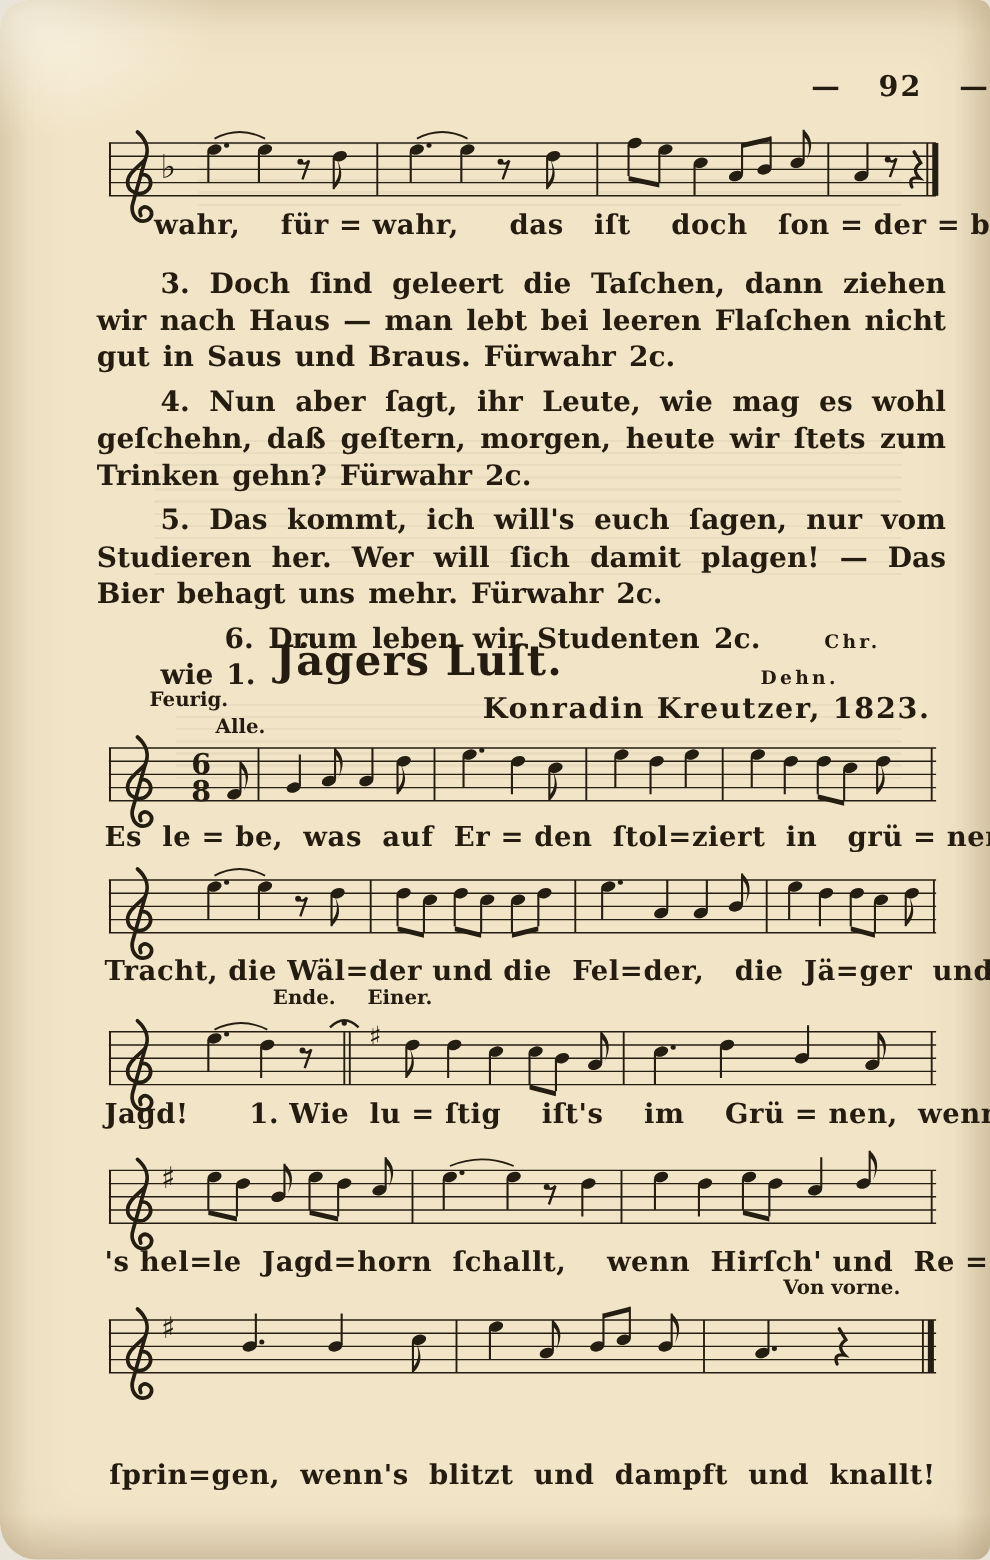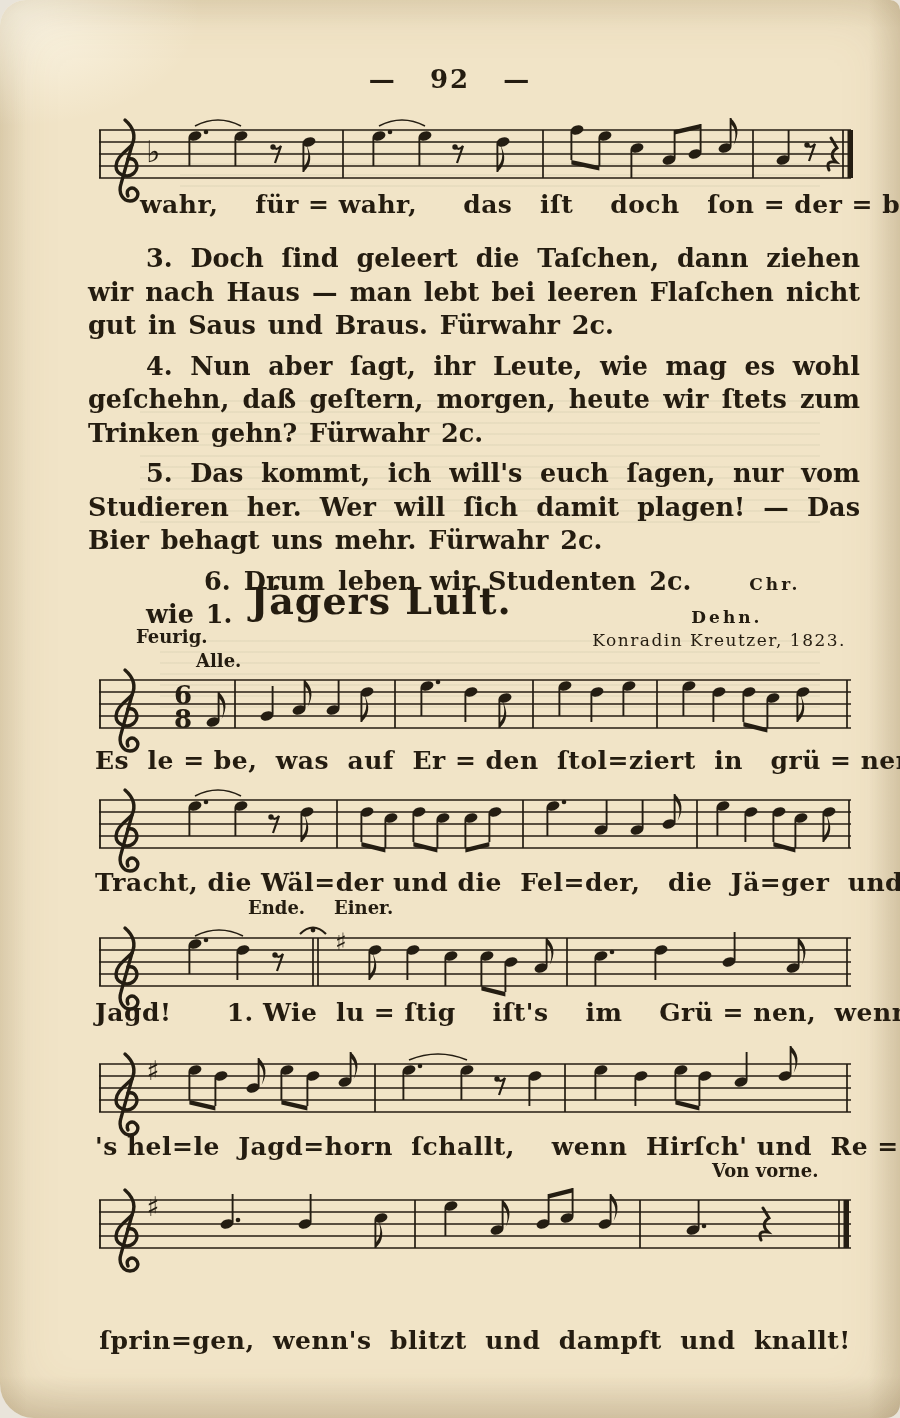--- a/index.html
+++ b/index.html
@@ -14,7 +14,7 @@
     border-radius: 26px 10px 14px 34px;
     box-shadow: inset 0 0 60px rgba(120,95,45,.18);
   }
-  .pageno{position:absolute; top:64px; left:0; width:900px; text-align:center;
+  .pageno{position:absolute; top:64px; left:0; width:900px; text-align:right;
     font-size:26px; font-weight:bold; letter-spacing:2px; white-space:pre;}
   .staff{position:absolute; left:95px; width:760px; height:100px;}
   .lyric{position:absolute; left:95px; width:760px; text-align:center;

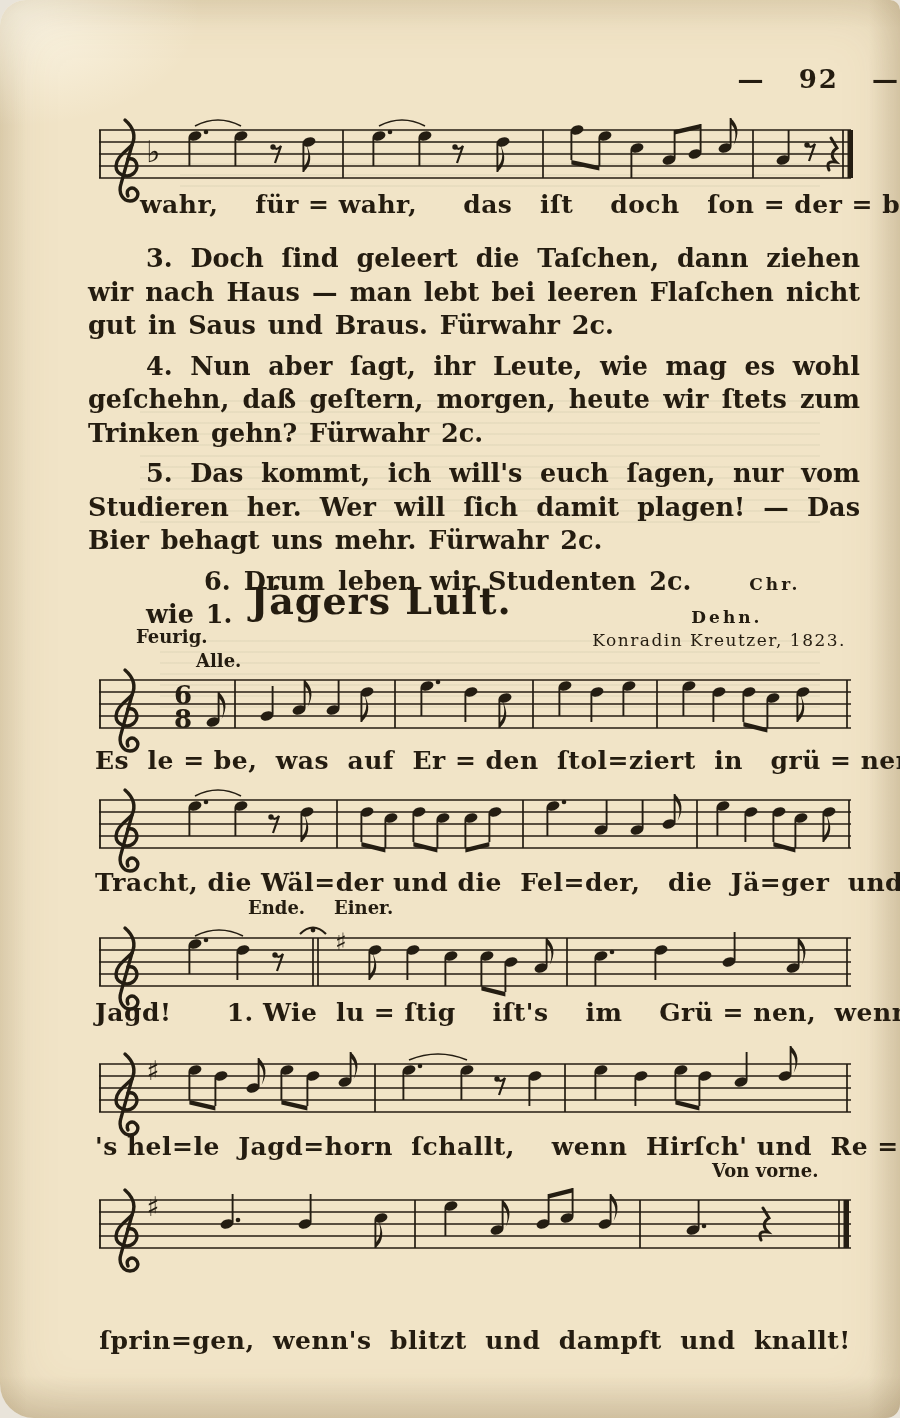--- a/index.html
+++ b/index.html
@@ -27,7 +27,7 @@
   .title{position:absolute; top:578px; left:0; width:762px; text-align:center;
     font-size:38px; font-weight:bold; letter-spacing:1px;}
   .mark{position:absolute; font-weight:bold; font-size:18px;}
-  .composer{position:absolute; top:630px; right:54px; font-weight:normal; font-size:17px; letter-spacing:1.5px;text-align:center;}
+  .composer{position:absolute; top:630px; right:54px; font-weight:bold; font-size:26px; letter-spacing:1.5px;text-align:center;}
   .ghostbar{position:absolute; opacity:.07; pointer-events:none;
     background:repeating-linear-gradient(to bottom, #6e7d5a 0 2px, transparent 2px 11px);}
 </style>

